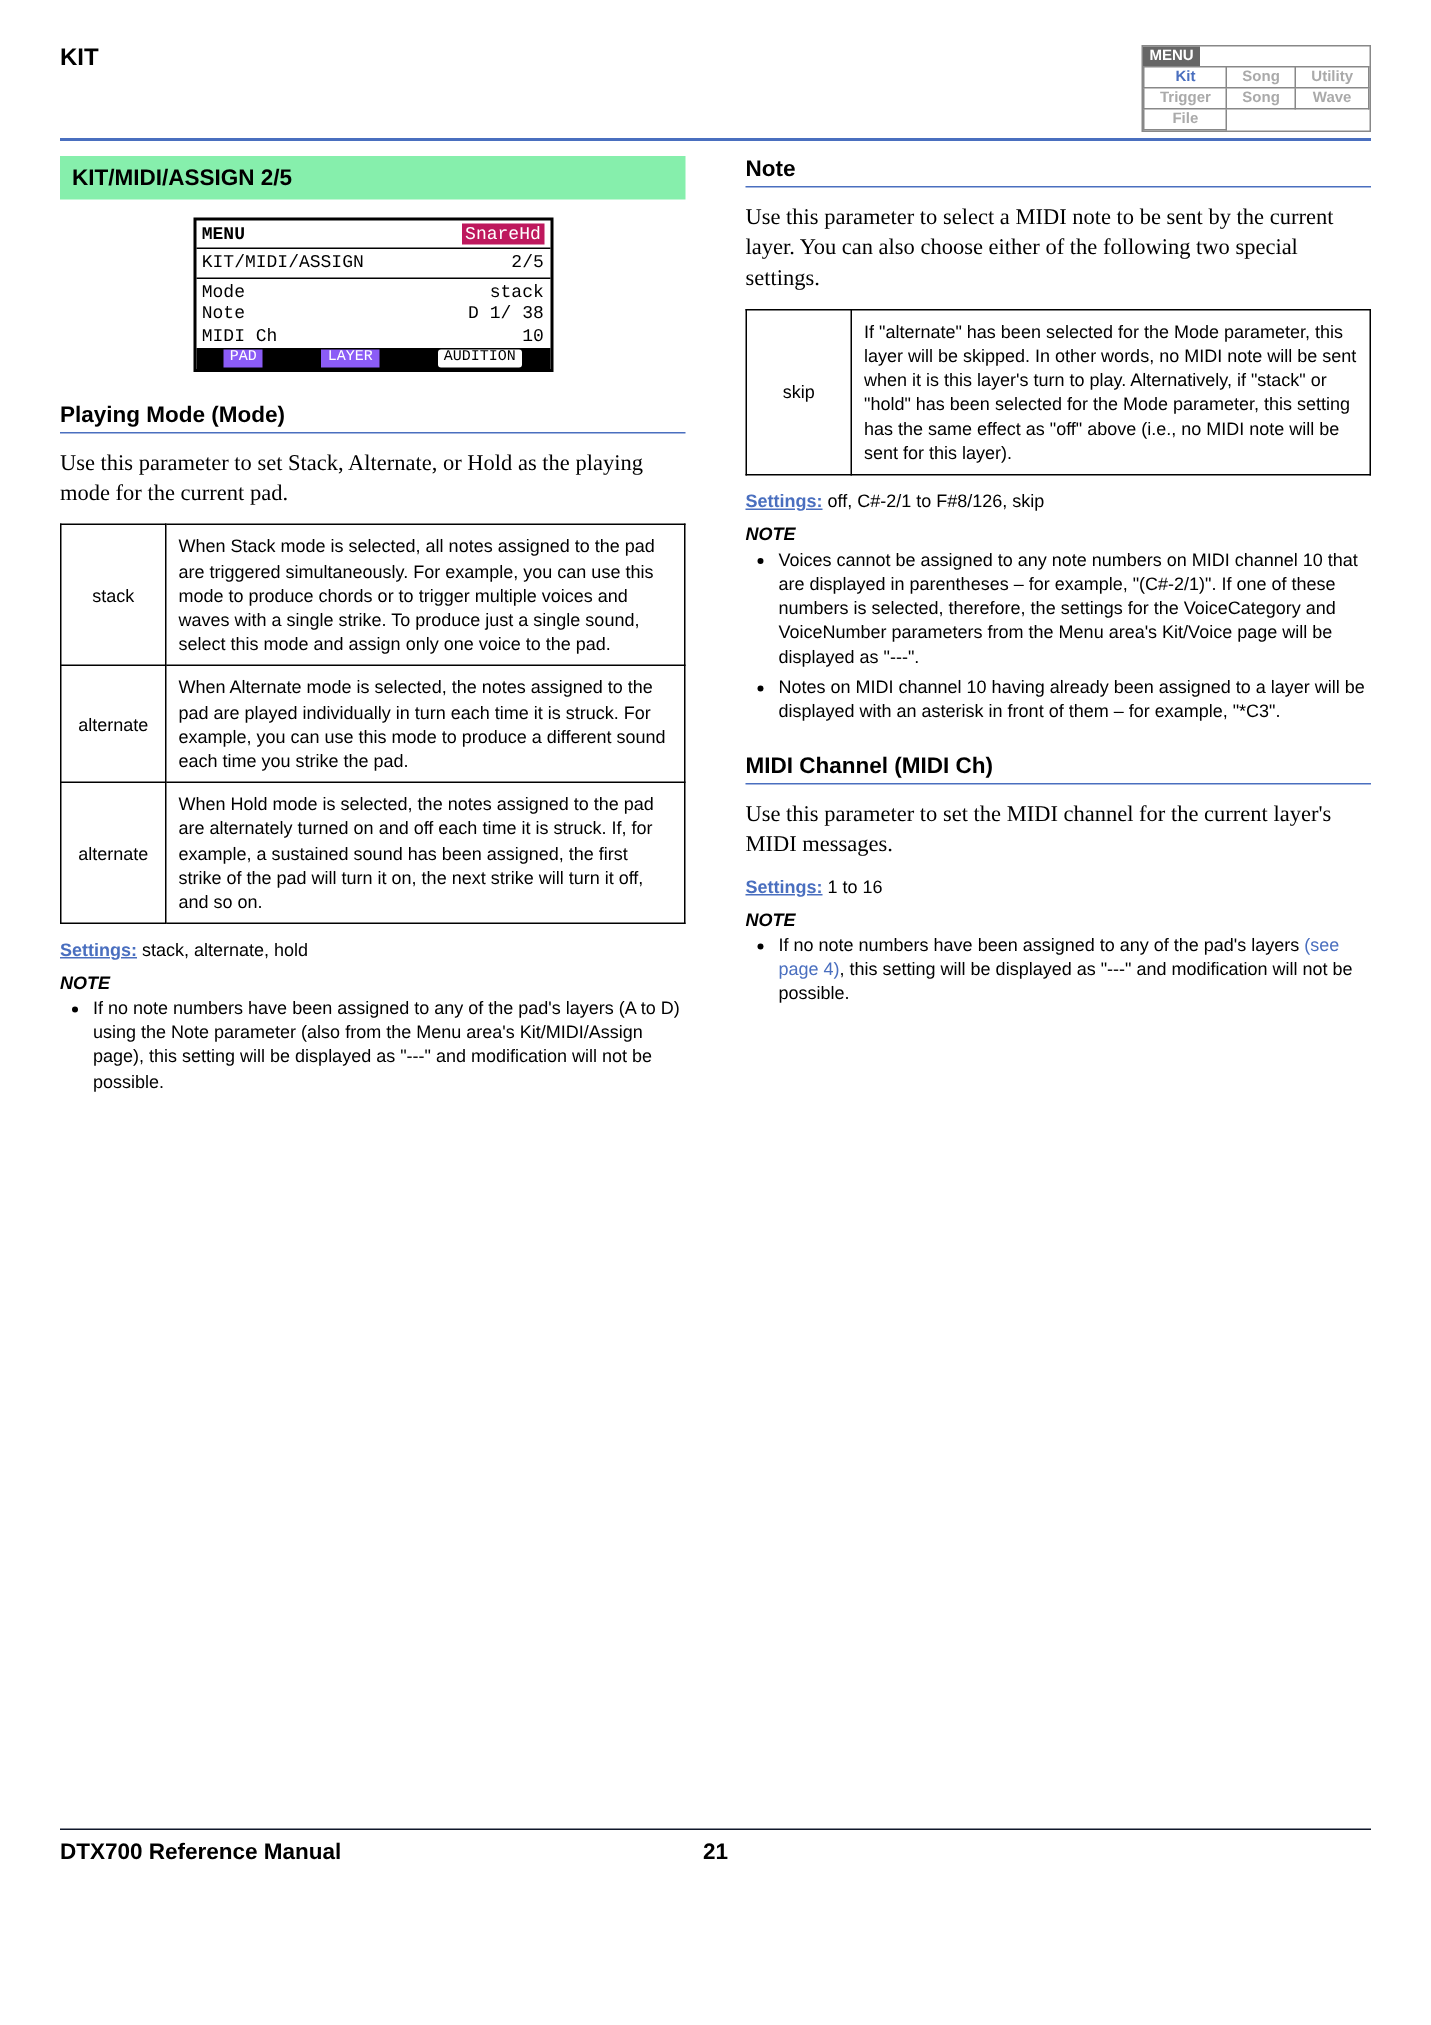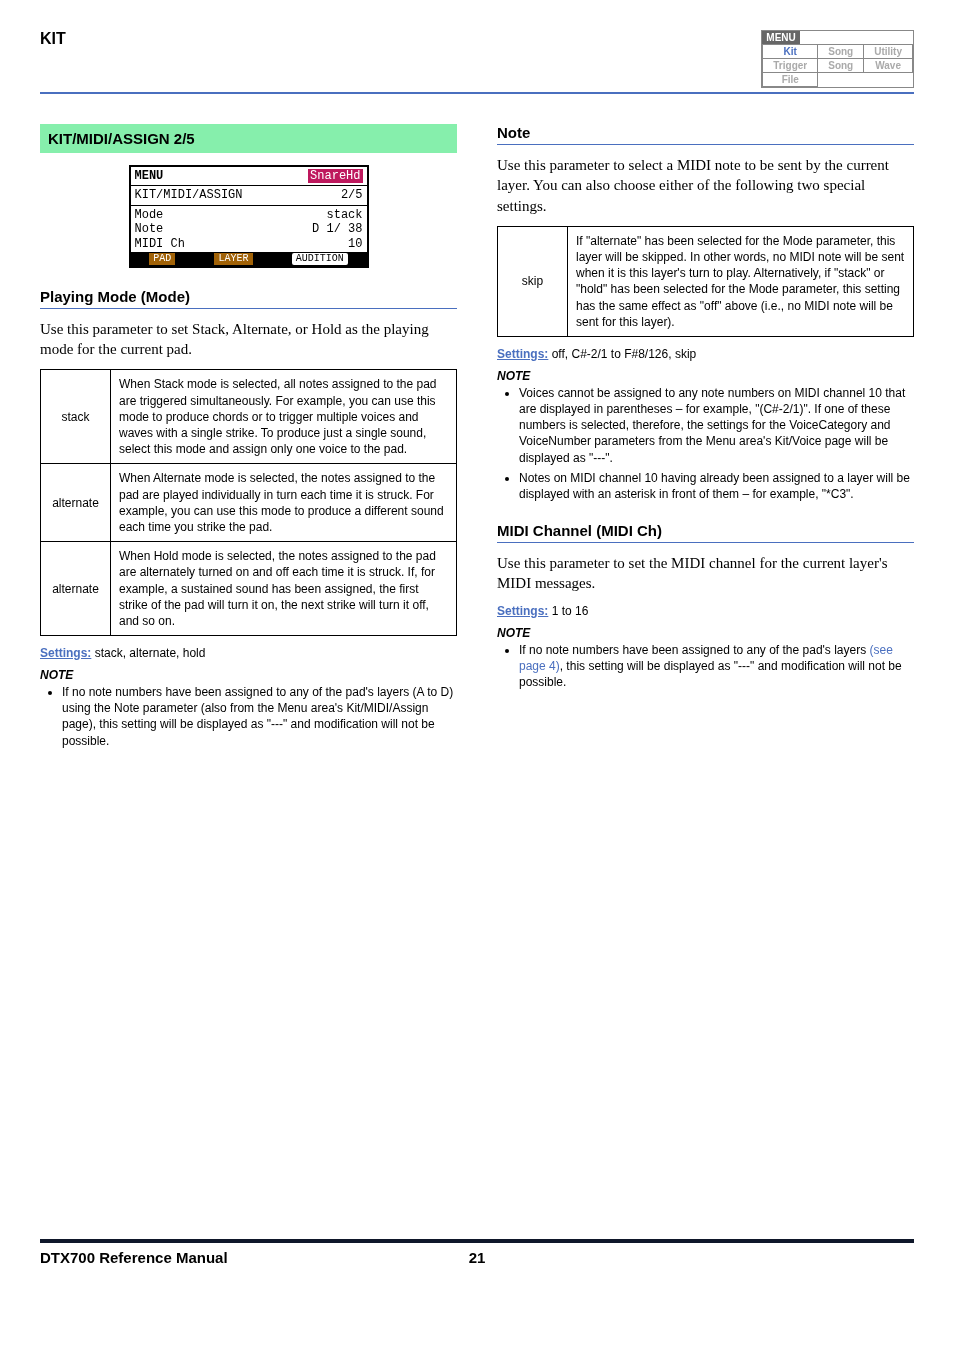--- a/index.html
+++ b/index.html
@@ -21,7 +21,6 @@
     align-items: flex-start;
     border-bottom: 2px solid #4a6fbf;
     padding-bottom: 4px;
-    margin-bottom: 20px;
   }
   .kit-label {
     font-weight: bold;

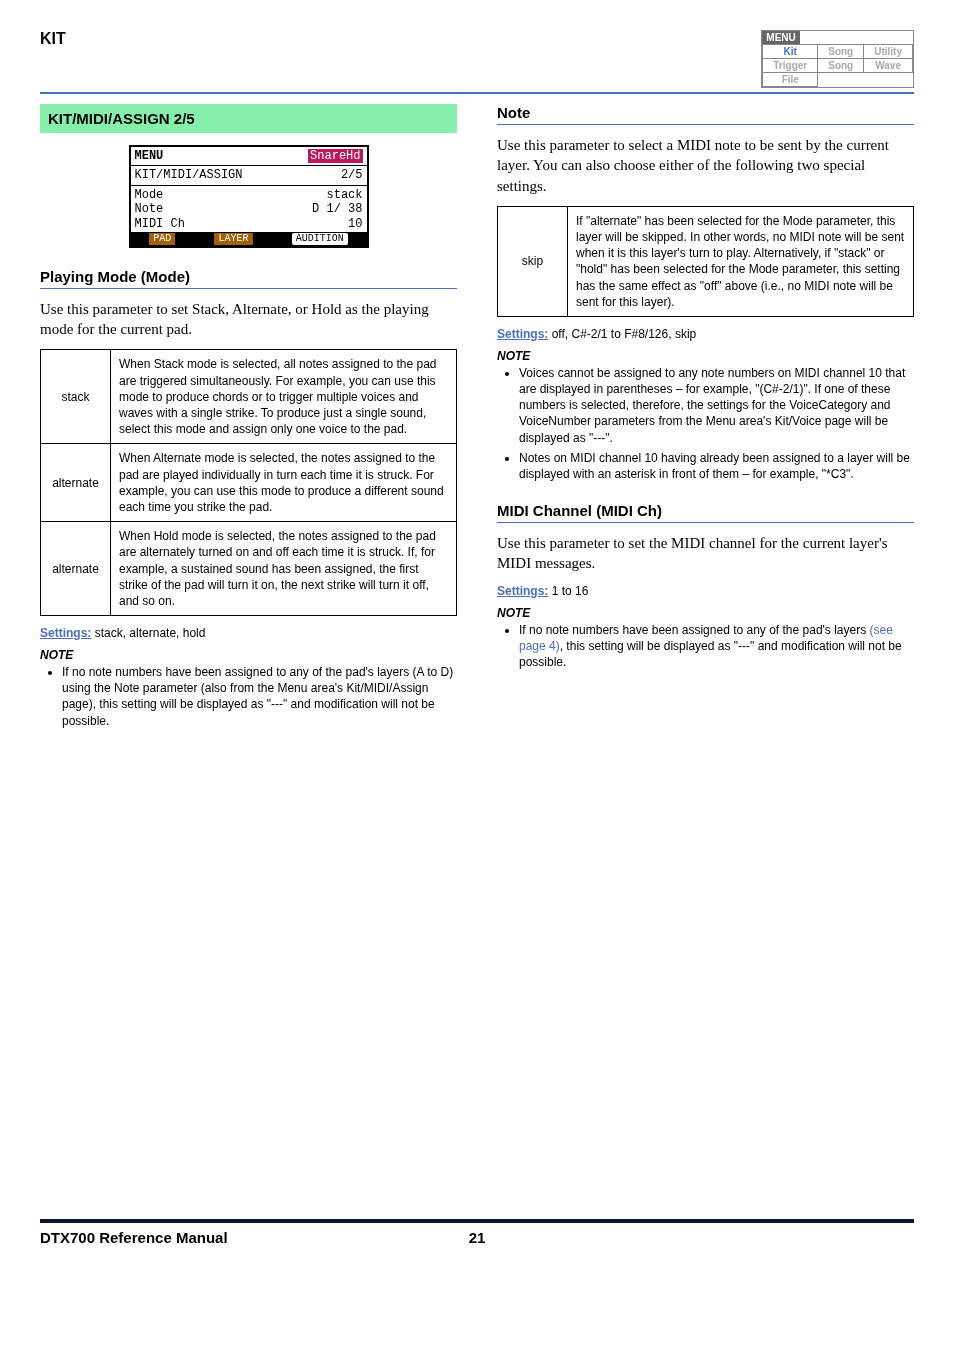--- a/index.html
+++ b/index.html
@@ -150,7 +150,7 @@
     justify-content: space-around;
   }
   .lcd .lcd-bot span {
-    background:#a16207;
+    background:#8b5cf6;
     padding: 0 4px;
   }
   .lcd .lcd-bot .inv {

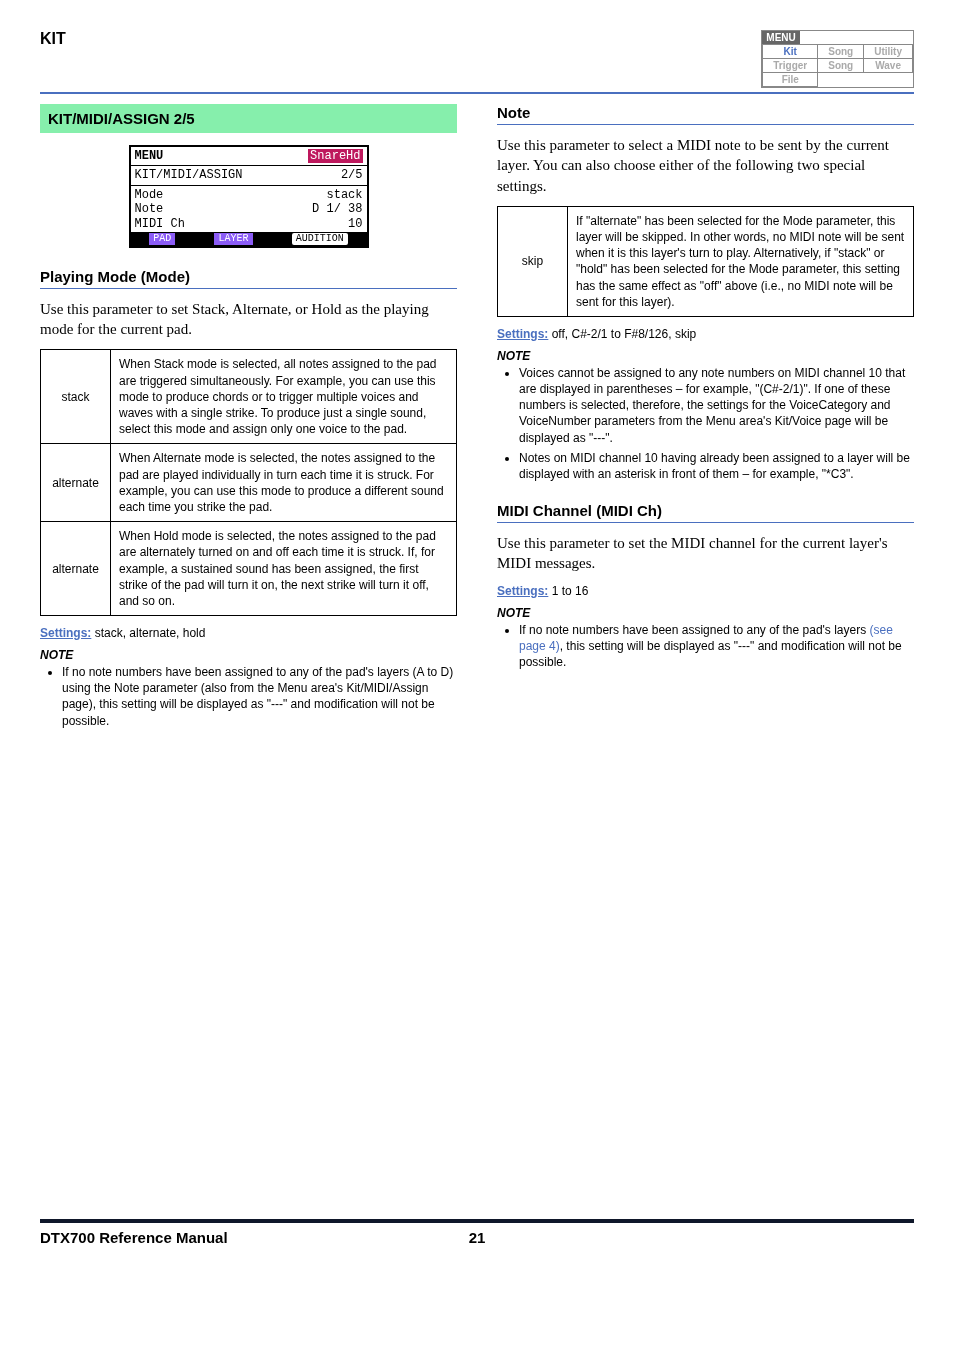--- a/index.html
+++ b/index.html
@@ -159,7 +159,7 @@
   .link { color: #4a6fbf; }
   .footer {
     margin-top: 480px;
-    border-top: 4px solid #0f172a;
+    border-top: 1px solid #0f172a;
     padding-top: 6px;
     display: flex;
     justify-content: center;

